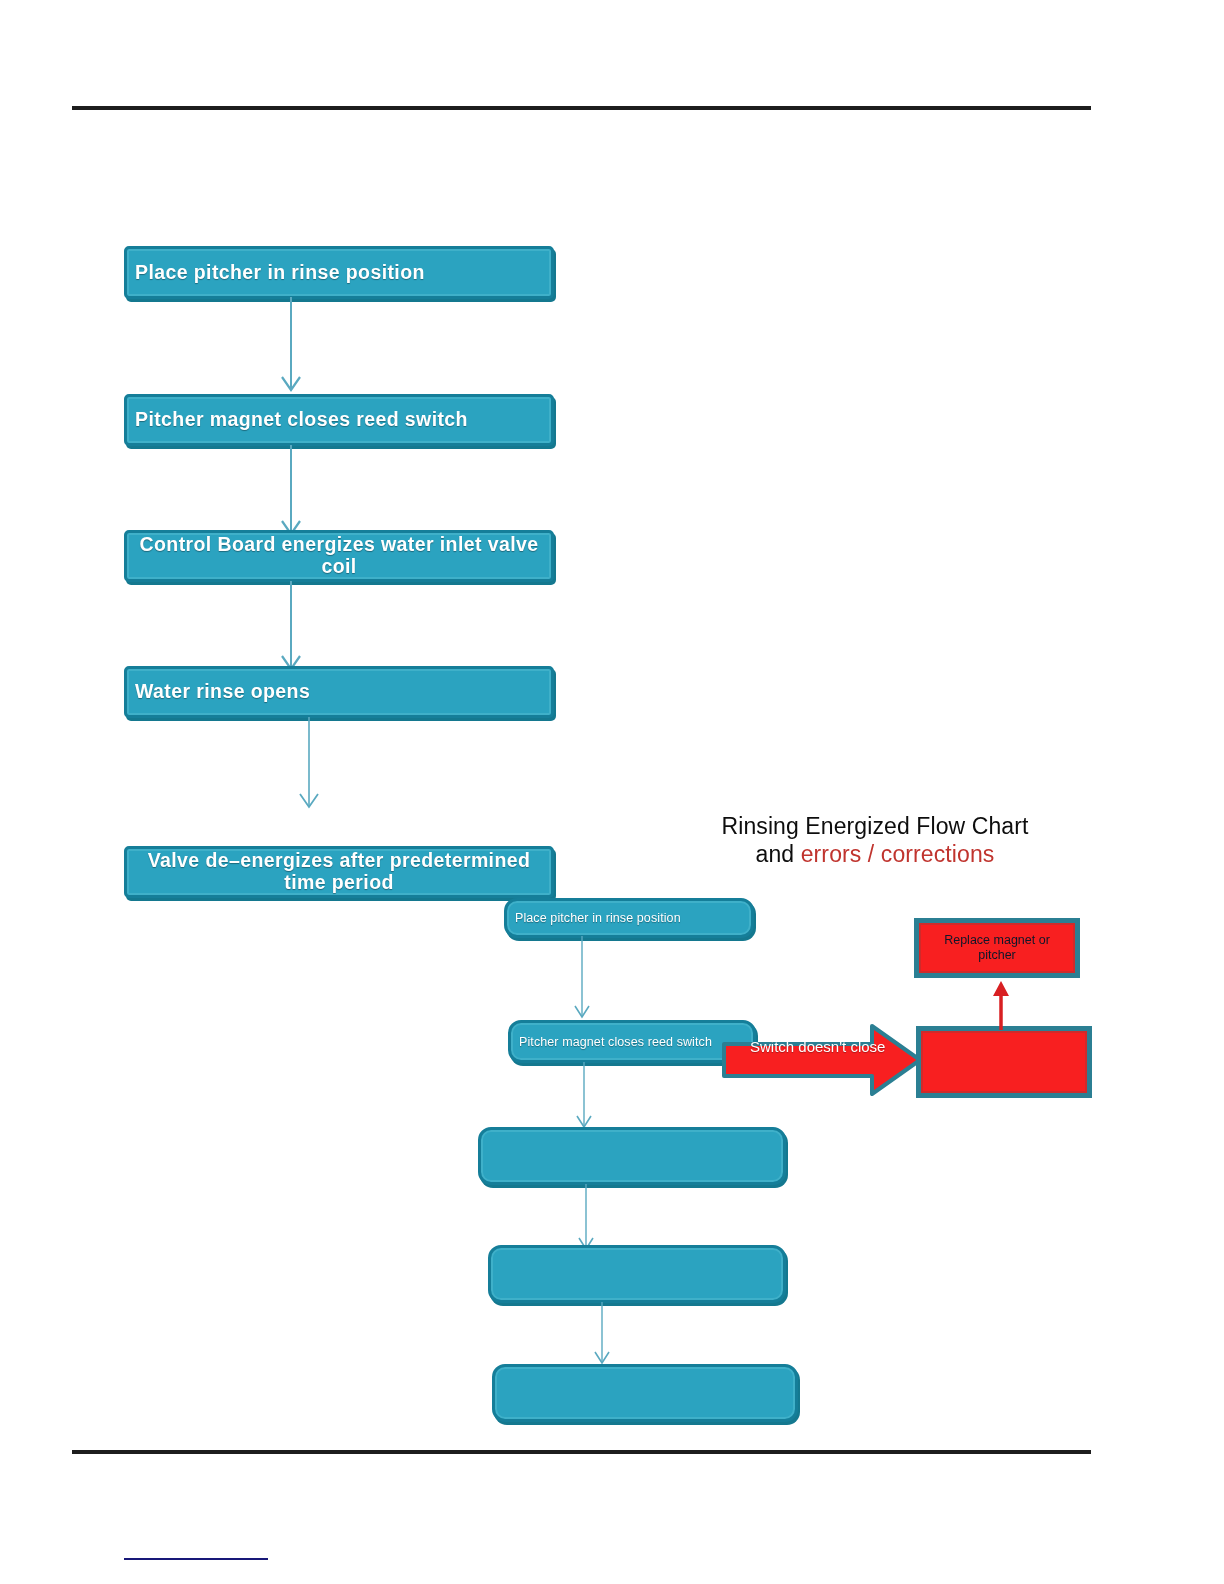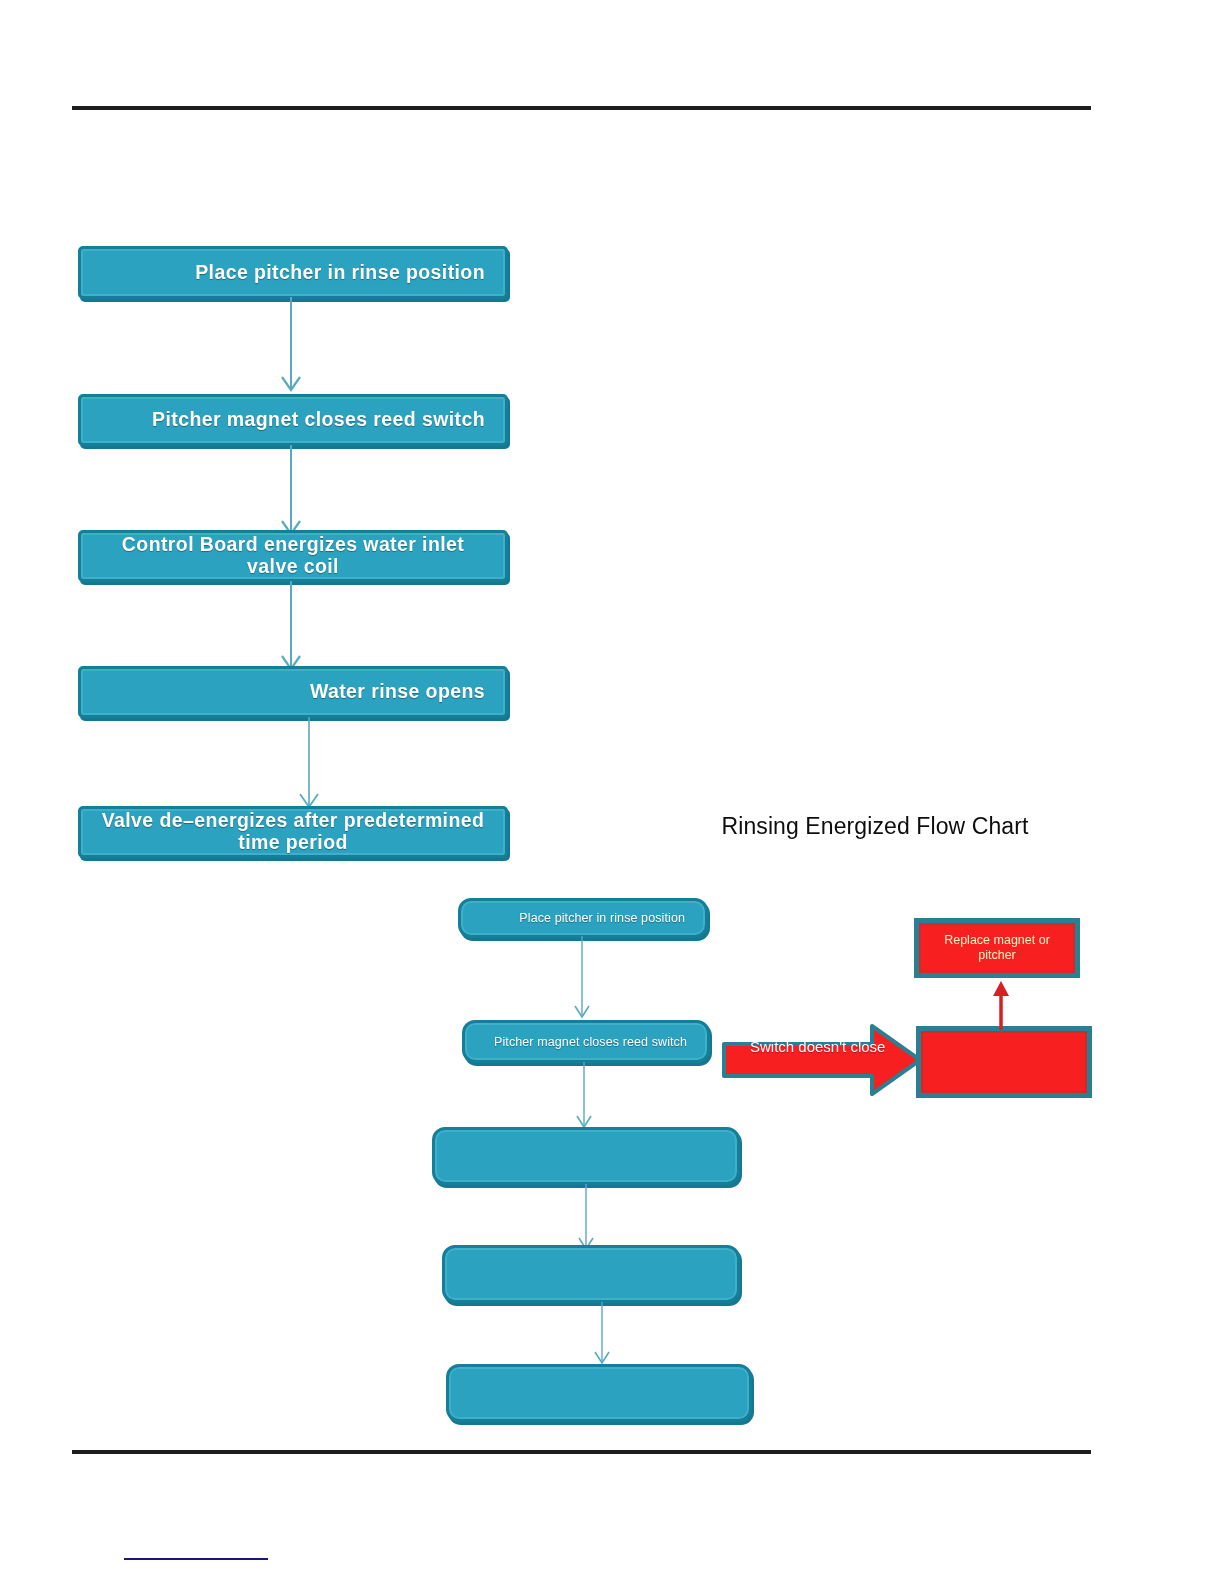--- a/index.html
+++ b/index.html
@@ -47,12 +47,13 @@
     box-shadow: 2px 3px 0 0 #14788f, inset 0 0 0 2px #3fb0c9;
     display: flex;
     align-items: center;
-    justify-content: flex-end;
+    justify-content: flex-start;
     text-align: center;
     color: #ffffff;
     text-shadow: 0 1px 1px rgba(0,0,0,0.35);
     line-height: 1.12;
-    padding: 2px 20px;
+    padding: 2px 8px;
+    margin-left: 46px;
   }
   
   .fbox.main {

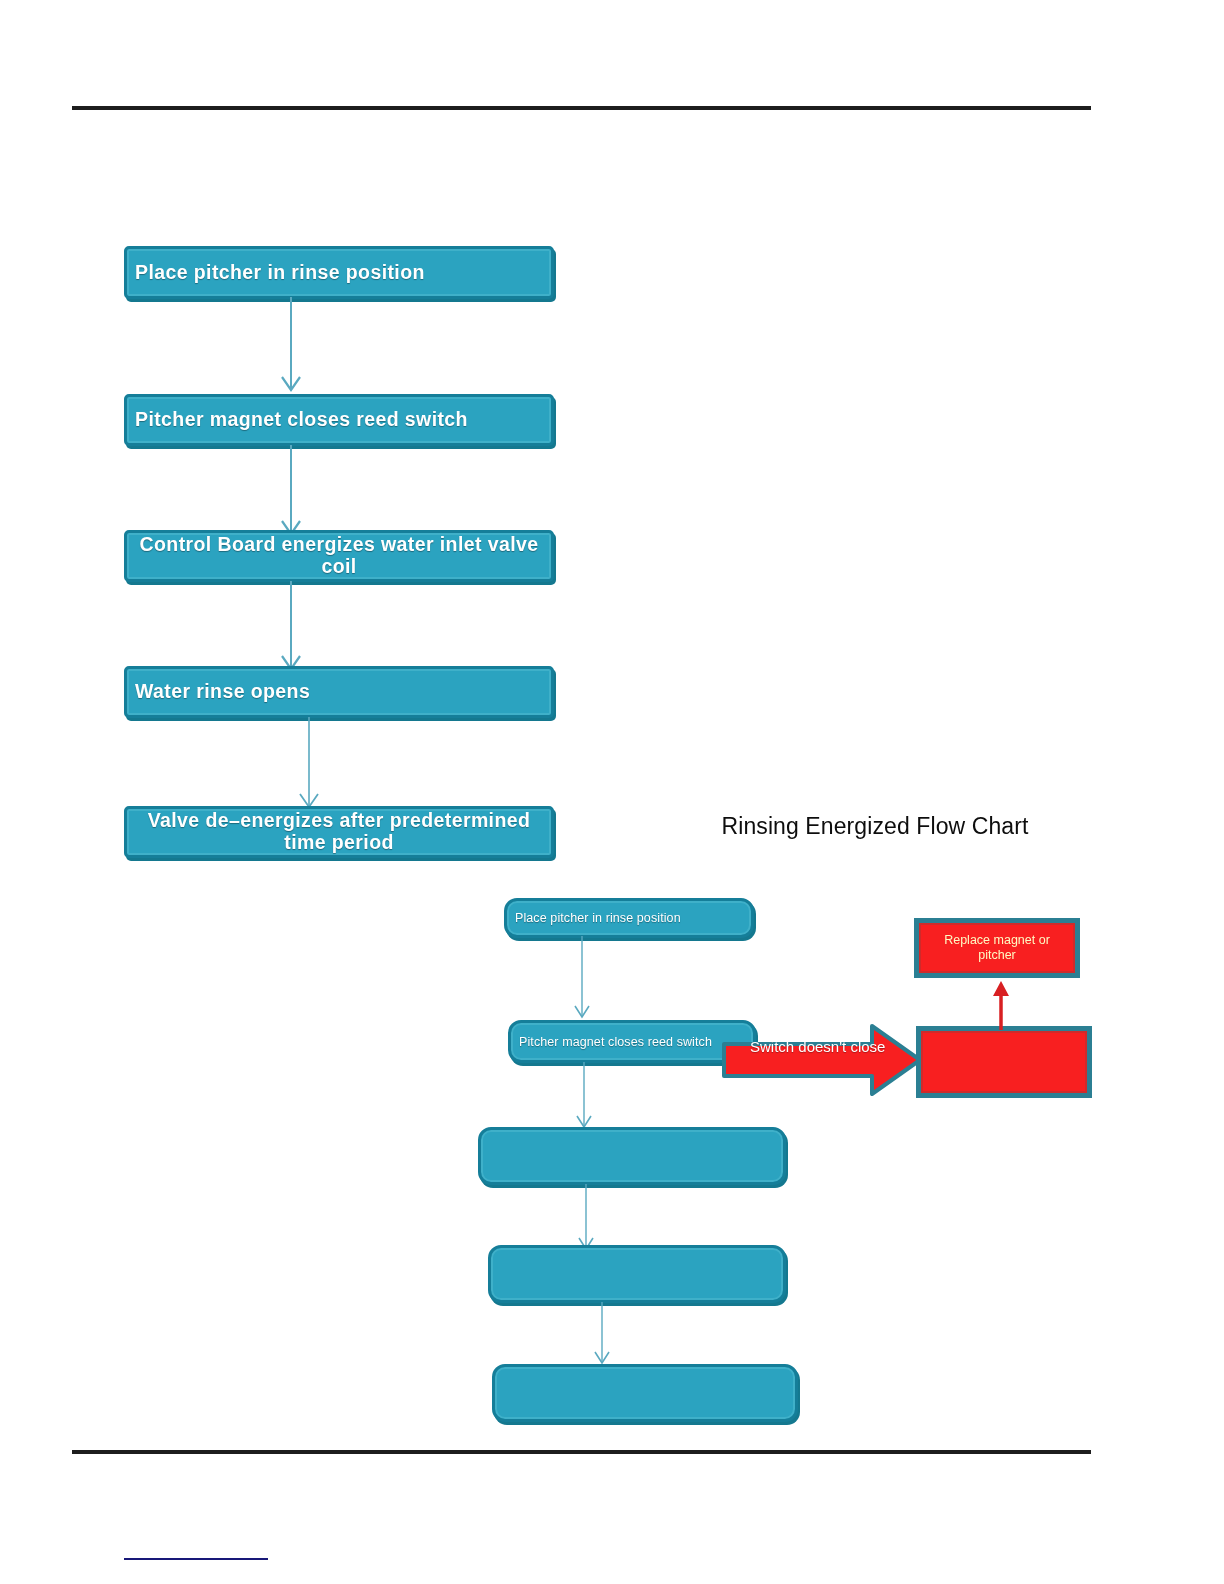--- a/index.html
+++ b/index.html
@@ -170,7 +170,7 @@
       <polyline points="4,77 13,90 22,77" fill="none" stroke="#5aa9c0" stroke-width="1.8"></polyline>
     </svg>
 
-    <div class="fbox main" style="left:78px; top:806px; width:430px; height:52px;">
+    <div class="fbox main" style="left:78px; top:846px; width:430px; height:52px;">
       <span>Valve de–energizes after predetermined time   period</span>
     </div>
   </div>

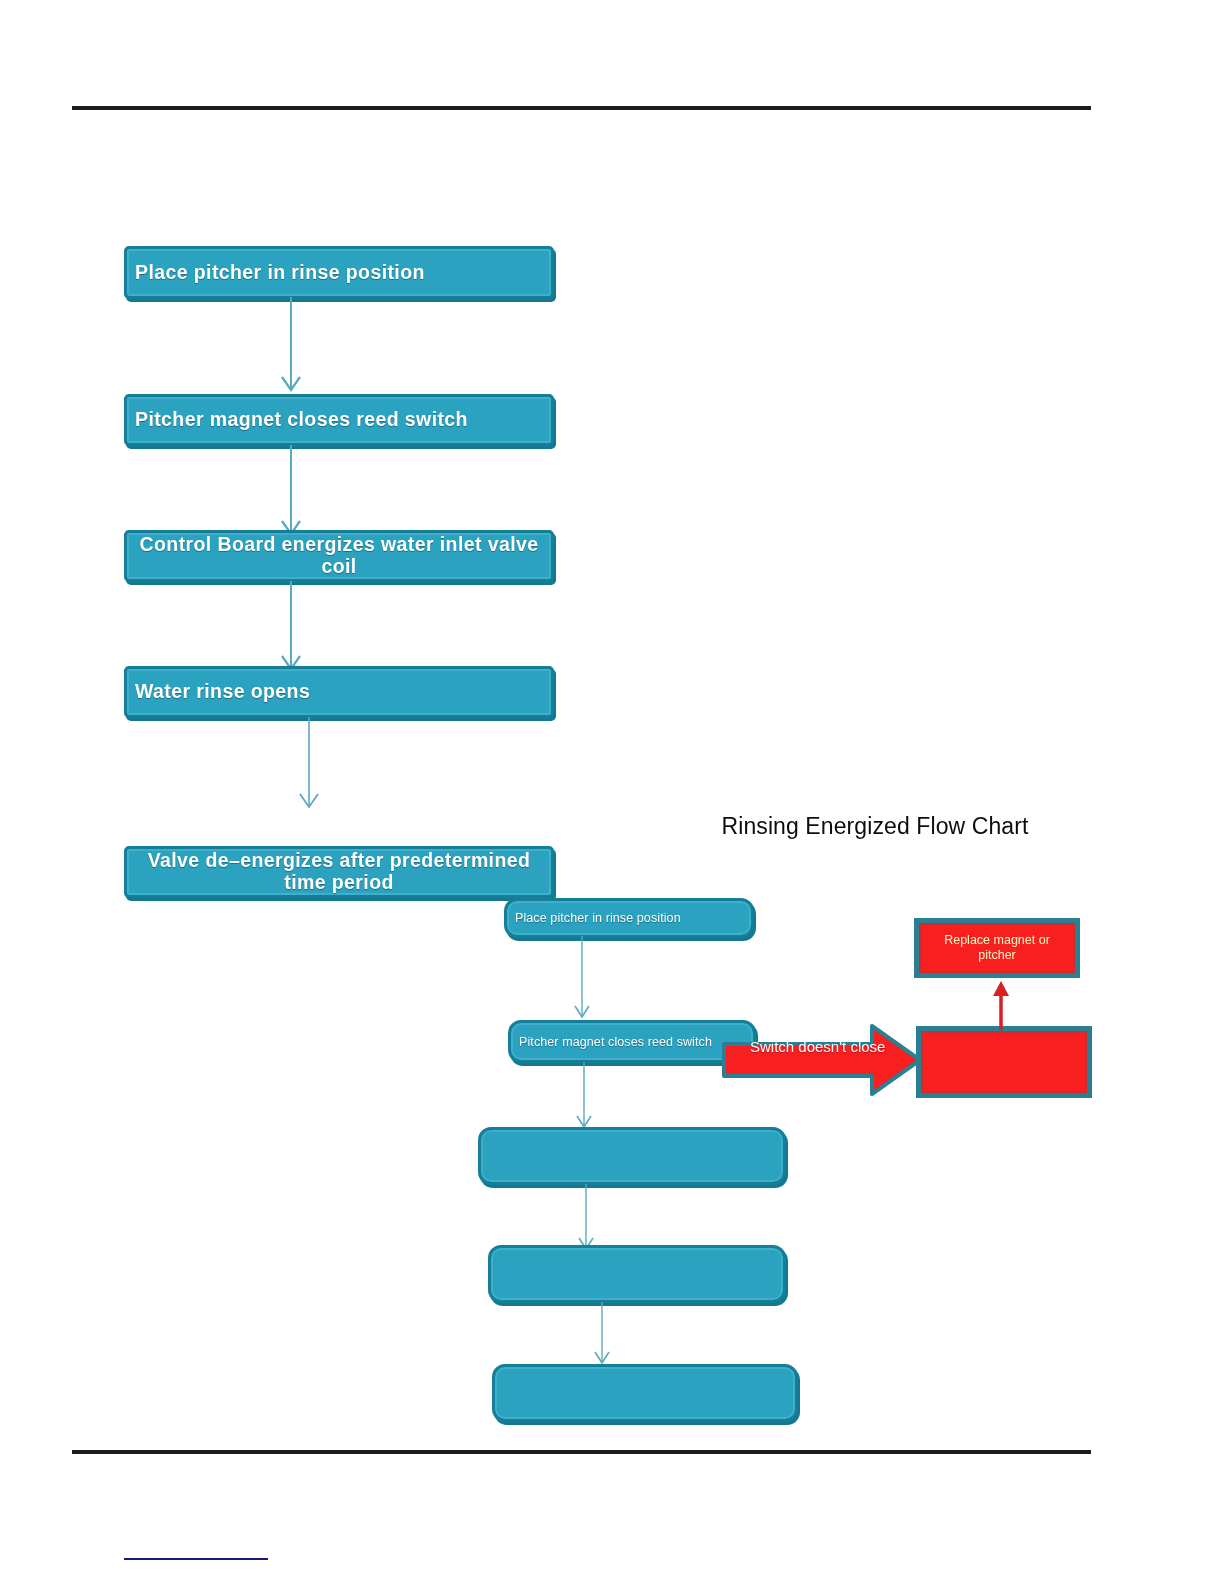--- a/index.html
+++ b/index.html
@@ -177,6 +177,7 @@
 
   <div class="chart-title">
     <span>Rinsing Energized Flow Chart</span>
+    <span class="line2"><span>and </span><span class="red">errors / corrections</span></span>
   </div>
 
   <div>

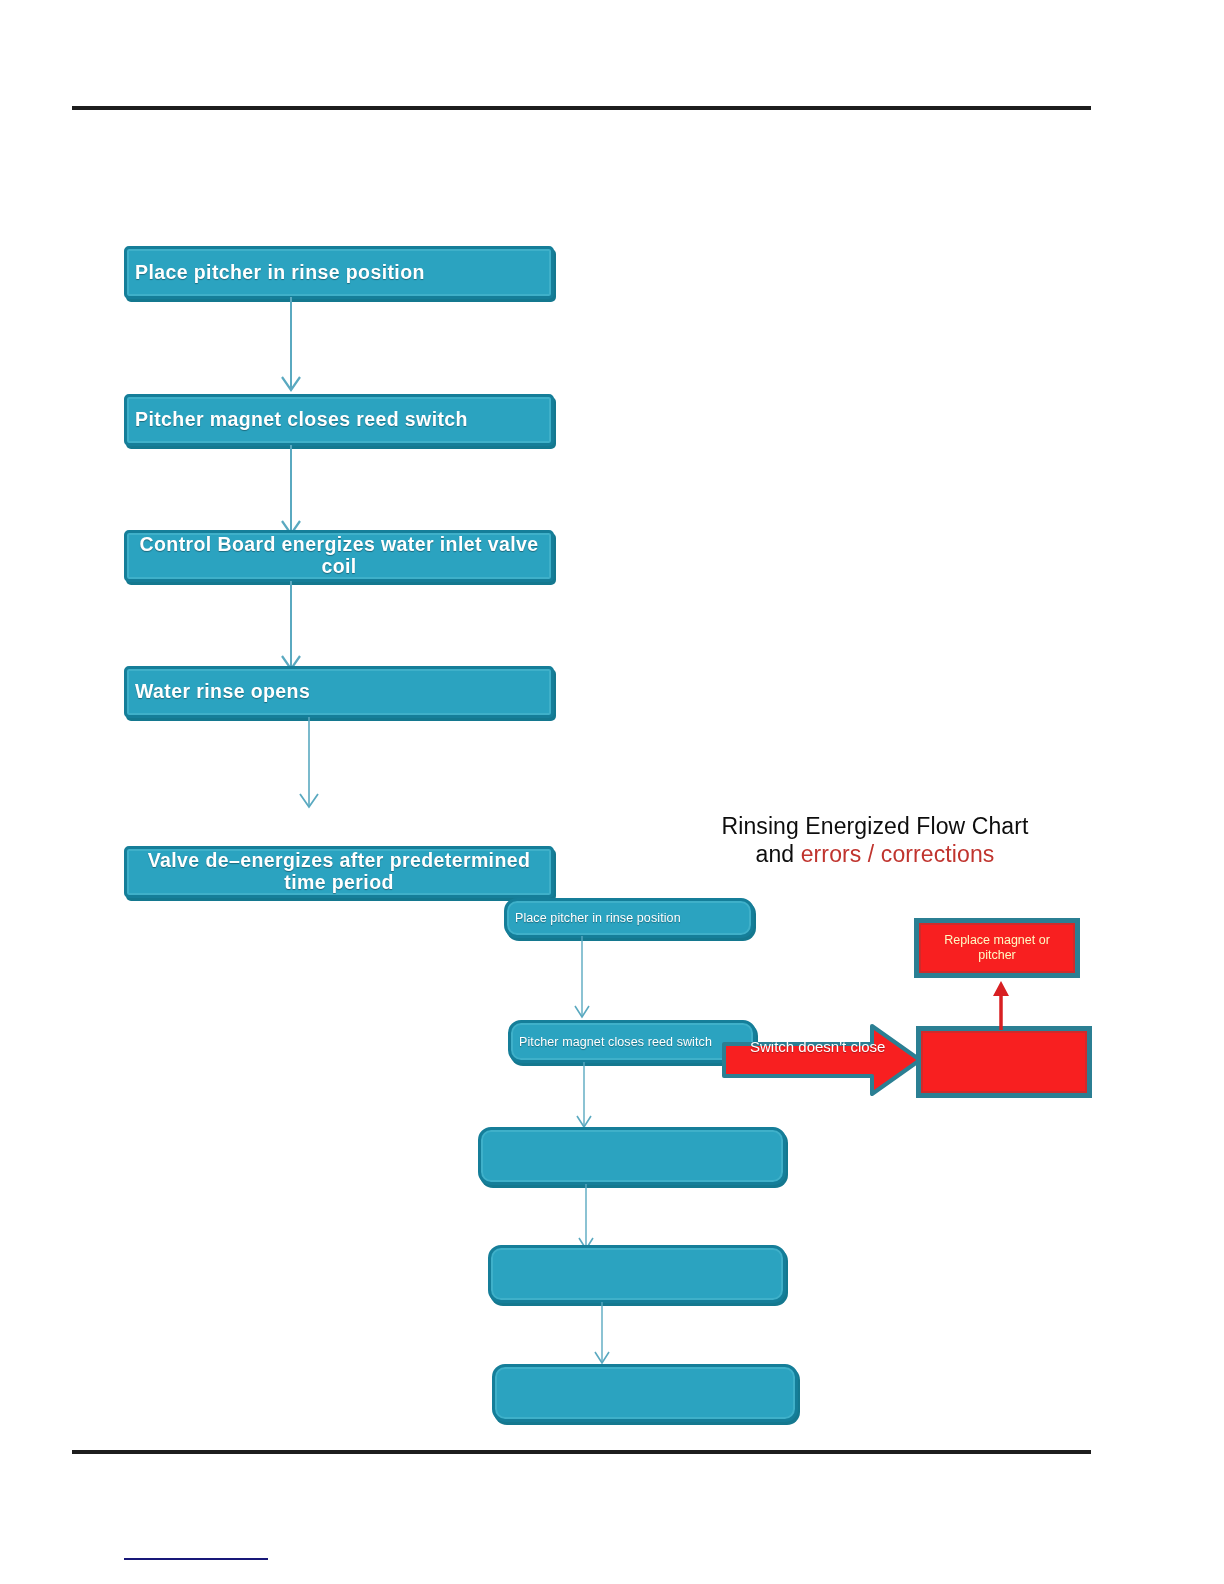--- a/index.html
+++ b/index.html
@@ -81,7 +81,7 @@
     align-items: center;
     justify-content: flex-start;
     text-align: center;
-    color: #fef9c3;
+    color: #0f172a;
     font-size: 12.5px;
     line-height: 1.2;
     padding: 2px 6px;

